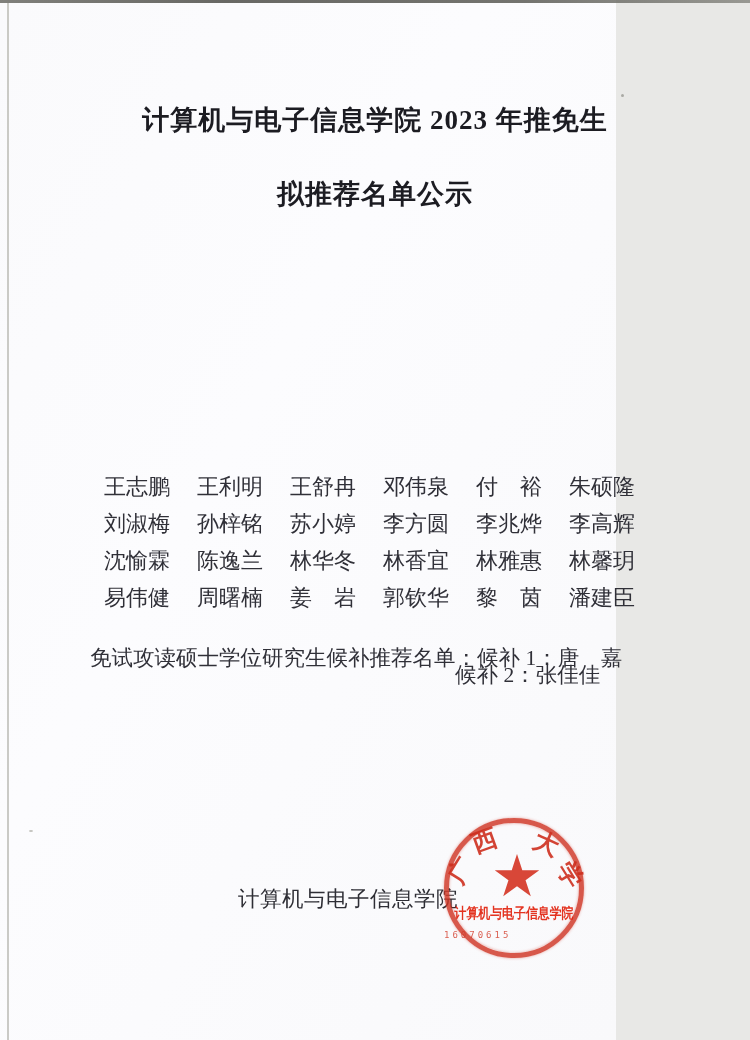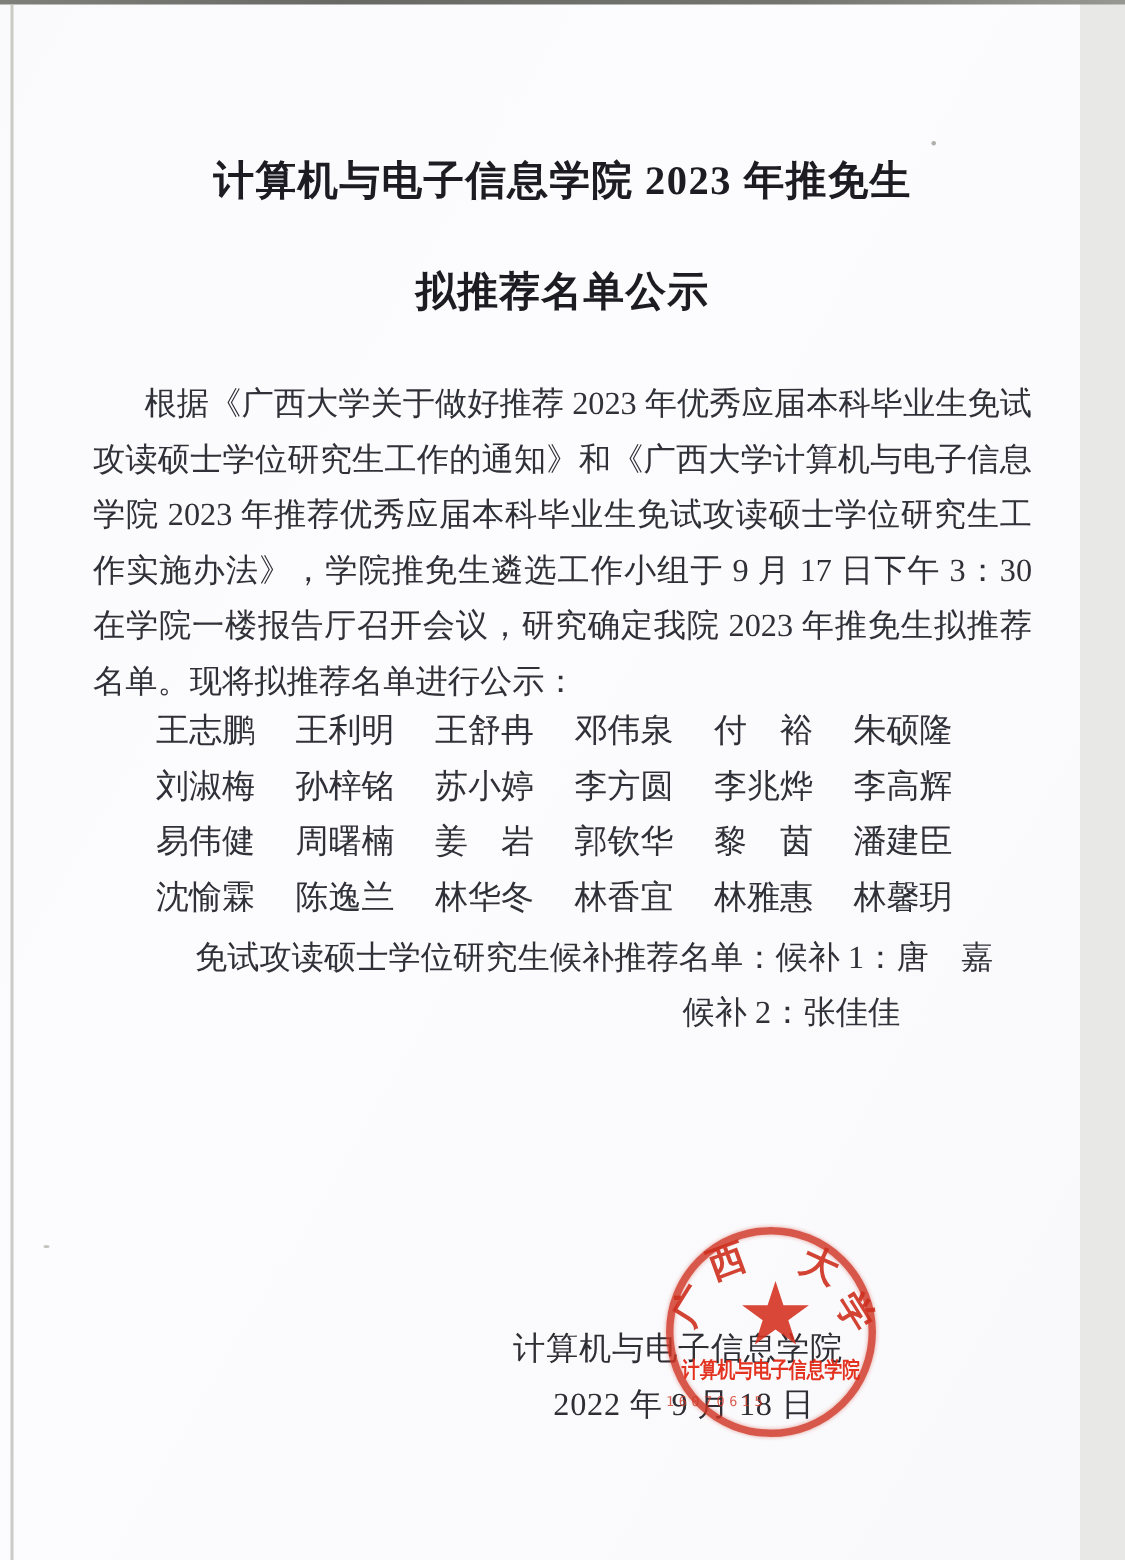--- a/index.html
+++ b/index.html
@@ -10,7 +10,7 @@
     overflow:hidden;
   }
   .page{
-    position:relative;width:720px;height:1040px;
+    position:relative;width:616px;height:1040px;
     background:linear-gradient(120deg,#fafafc 0%,#fcfcfe 40%,#f9f9fb 100%);
     color:#2b2b31;
   }

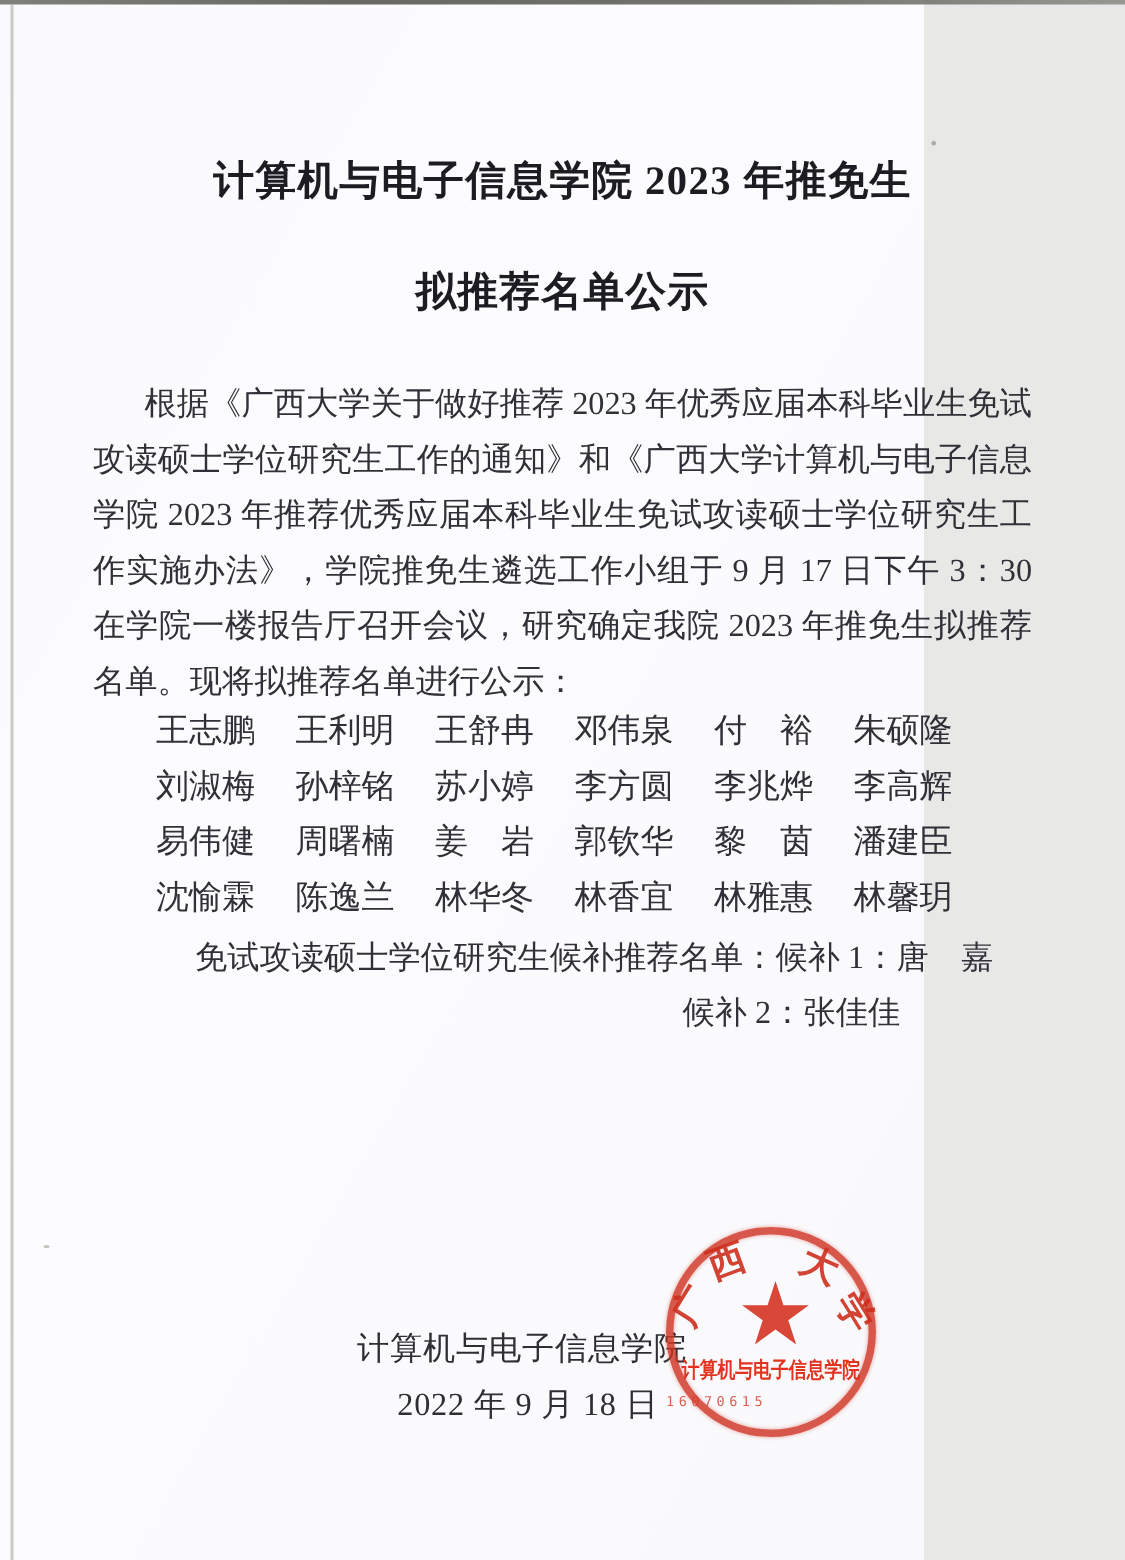--- a/index.html
+++ b/index.html
@@ -91,7 +91,6 @@
   <div class="title title-1">计算机与电子信息学院 2023 年推免生</div>
   <div class="title title-2">拟推荐名单公示</div>
 
-  <div class="para para-1">根据《广西大学关于做好推荐 2023 年优秀应届本科毕业生免试攻读硕士学位研究生工作的通知》和《广西大学计算机与电子信息学院 2023 年推荐优秀应届本科毕业生免试攻读硕士学位研究生工作实施办法》，学院推免生遴选工作小组于 9 月 17 日下午 3：30 在学院一楼报告厅召开会议，研究确定我院 2023 年推免生拟推荐名单。现将拟推荐名单进行公示：</div>
 
   <div class="name-rows">
     <div class="name-row">

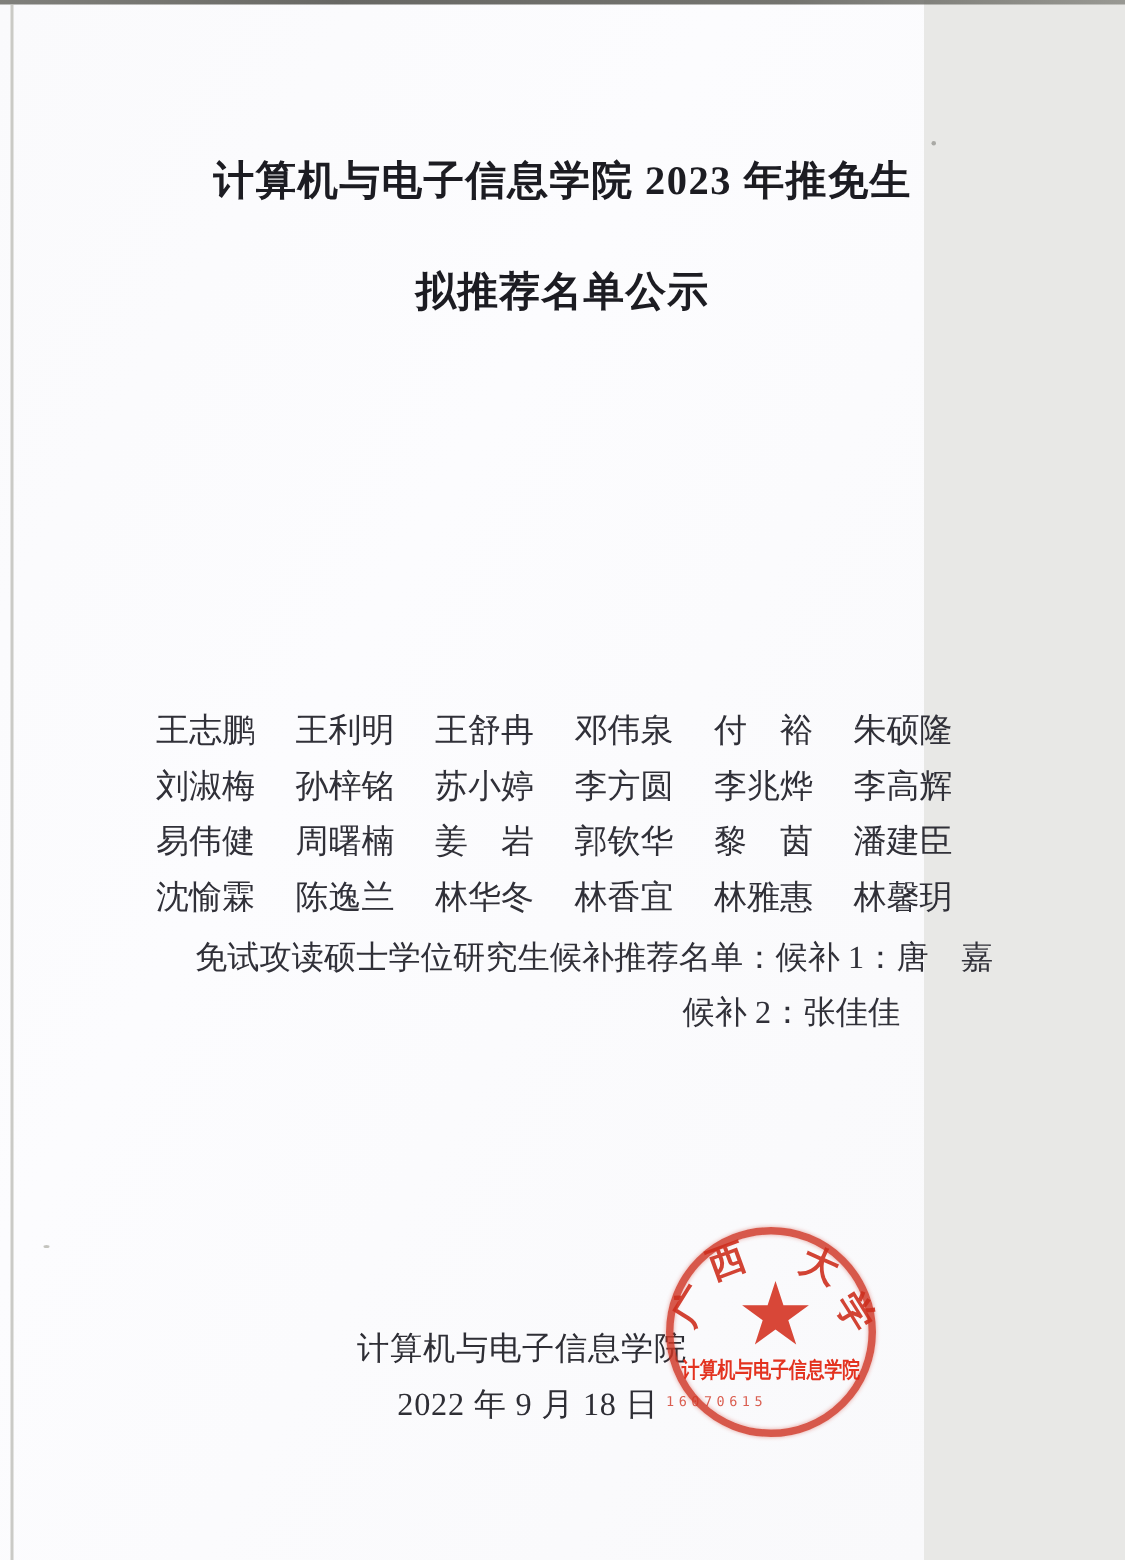--- a/index.html
+++ b/index.html
@@ -110,20 +110,20 @@
         <span>李高辉</span>
       </div>
     <div class="name-row">
+        <span>沈愉霖</span>
+        <span>陈逸兰</span>
+        <span>林华冬</span>
+        <span>林香宜</span>
+        <span>林雅惠</span>
+        <span>林馨玥</span>
+      </div>
+    <div class="name-row">
         <span>易伟健</span>
         <span>周曙楠</span>
         <span>姜　岩</span>
         <span>郭钦华</span>
         <span>黎　茵</span>
         <span>潘建臣</span>
-      </div>
-    <div class="name-row">
-        <span>沈愉霖</span>
-        <span>陈逸兰</span>
-        <span>林华冬</span>
-        <span>林香宜</span>
-        <span>林雅惠</span>
-        <span>林馨玥</span>
       </div>
   </div>
 

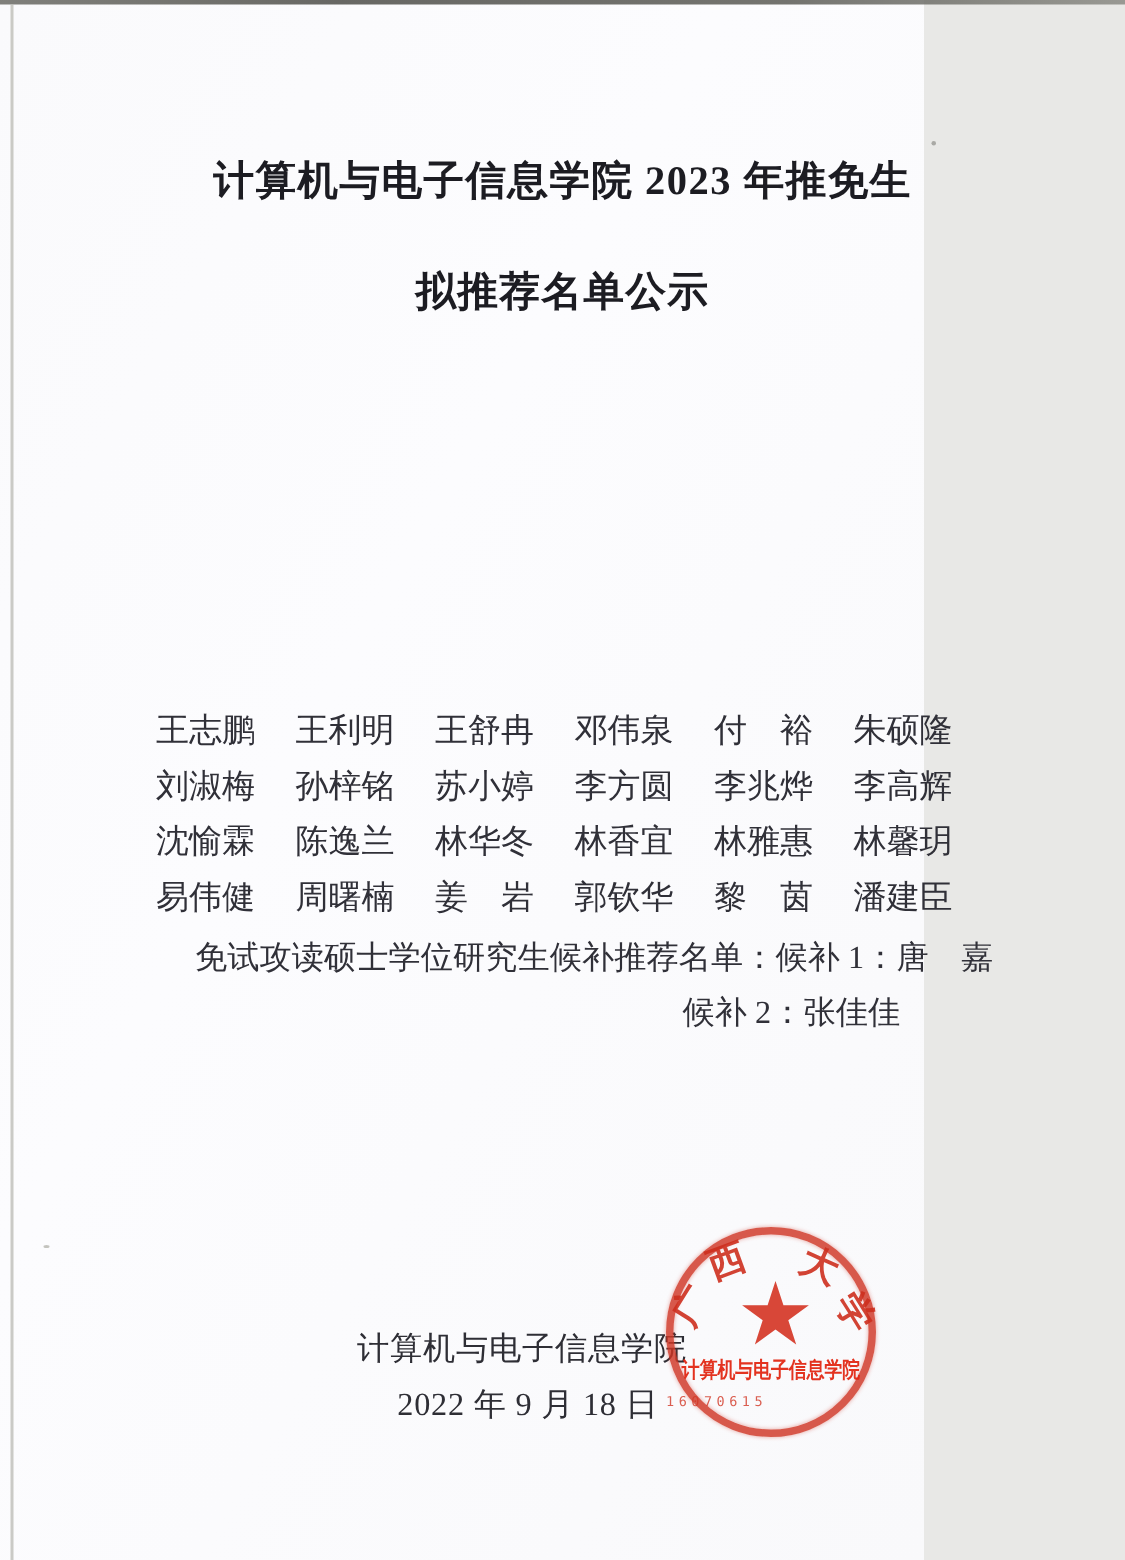--- a/index.html
+++ b/index.html
@@ -47,7 +47,7 @@
 
   .alt-line{position:absolute;left:90px;width:620px;height:37px;line-height:37px;
     font-size:21.5px;color:#303038;white-space:pre;}
-  .alt-1{top:620px;margin-left:40px;}
+  .alt-1{top:640px;}
   .alt-2{top:657px;left:455px;}
 
   

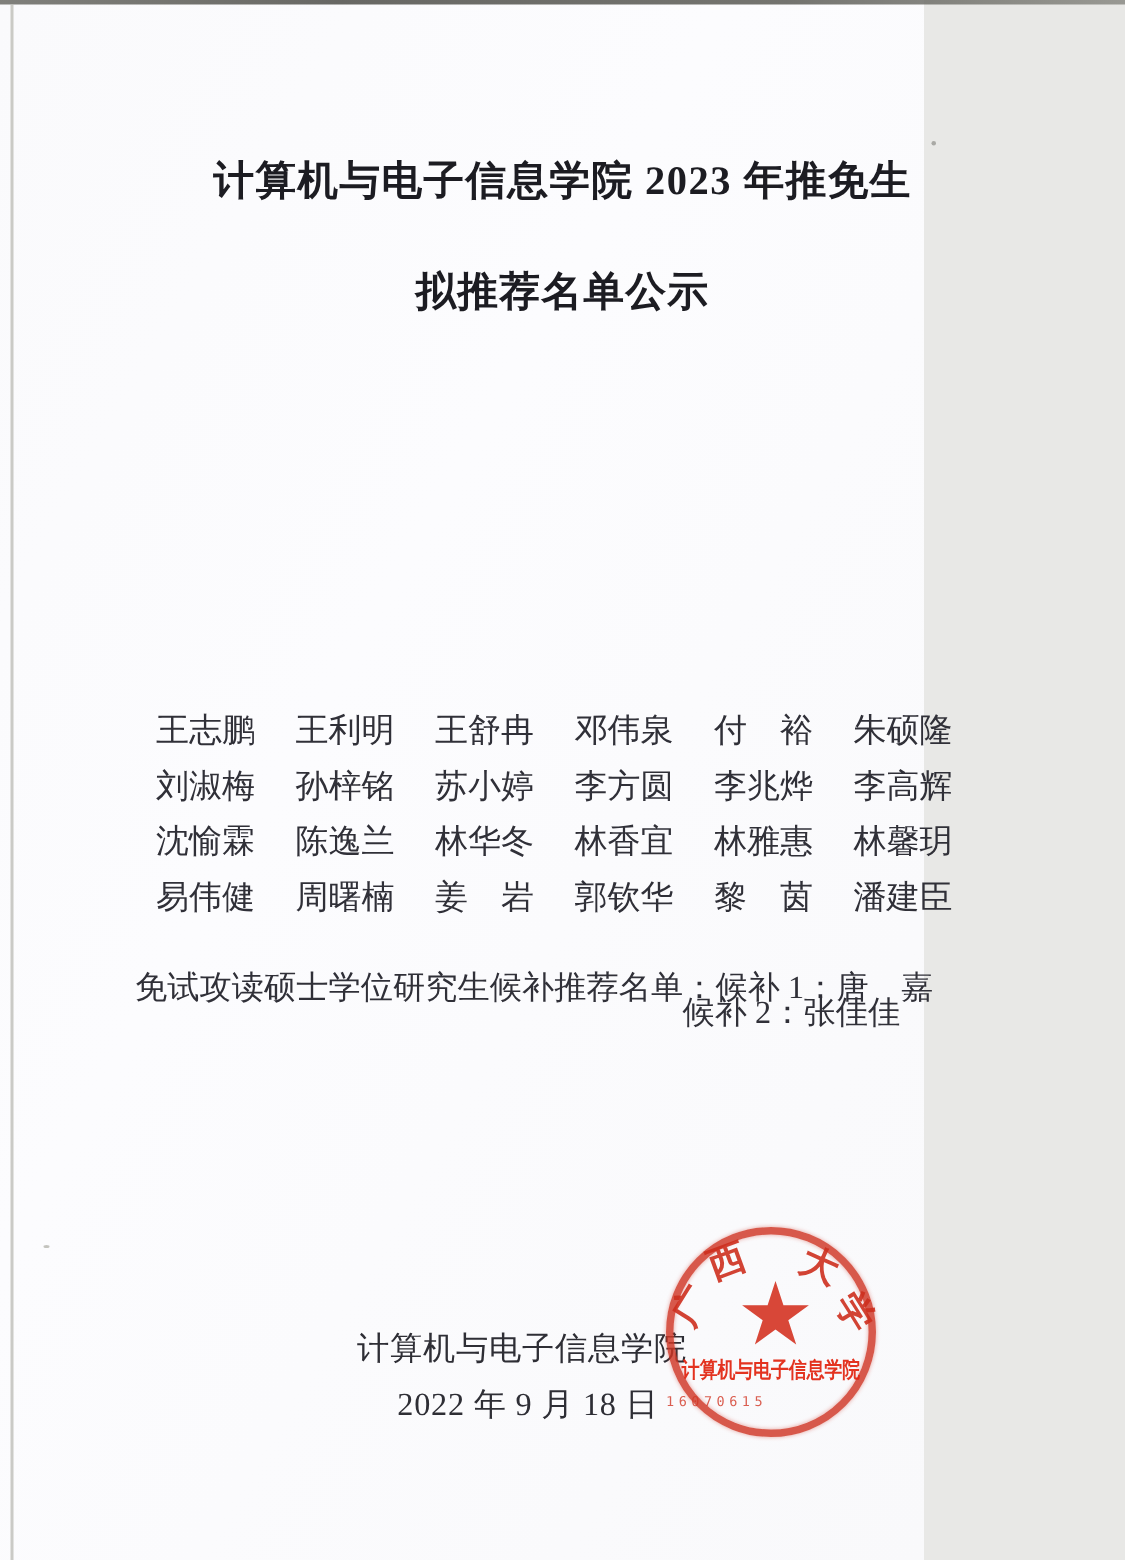--- a/index.html
+++ b/index.html
@@ -132,7 +132,6 @@
 
 
   <div class="signature">计算机与电子信息学院</div>
-  <div class="doc-date">2022 年 9 月 18 日</div>
 
   <div class="seal">
     <div class="seal-ring"></div>

